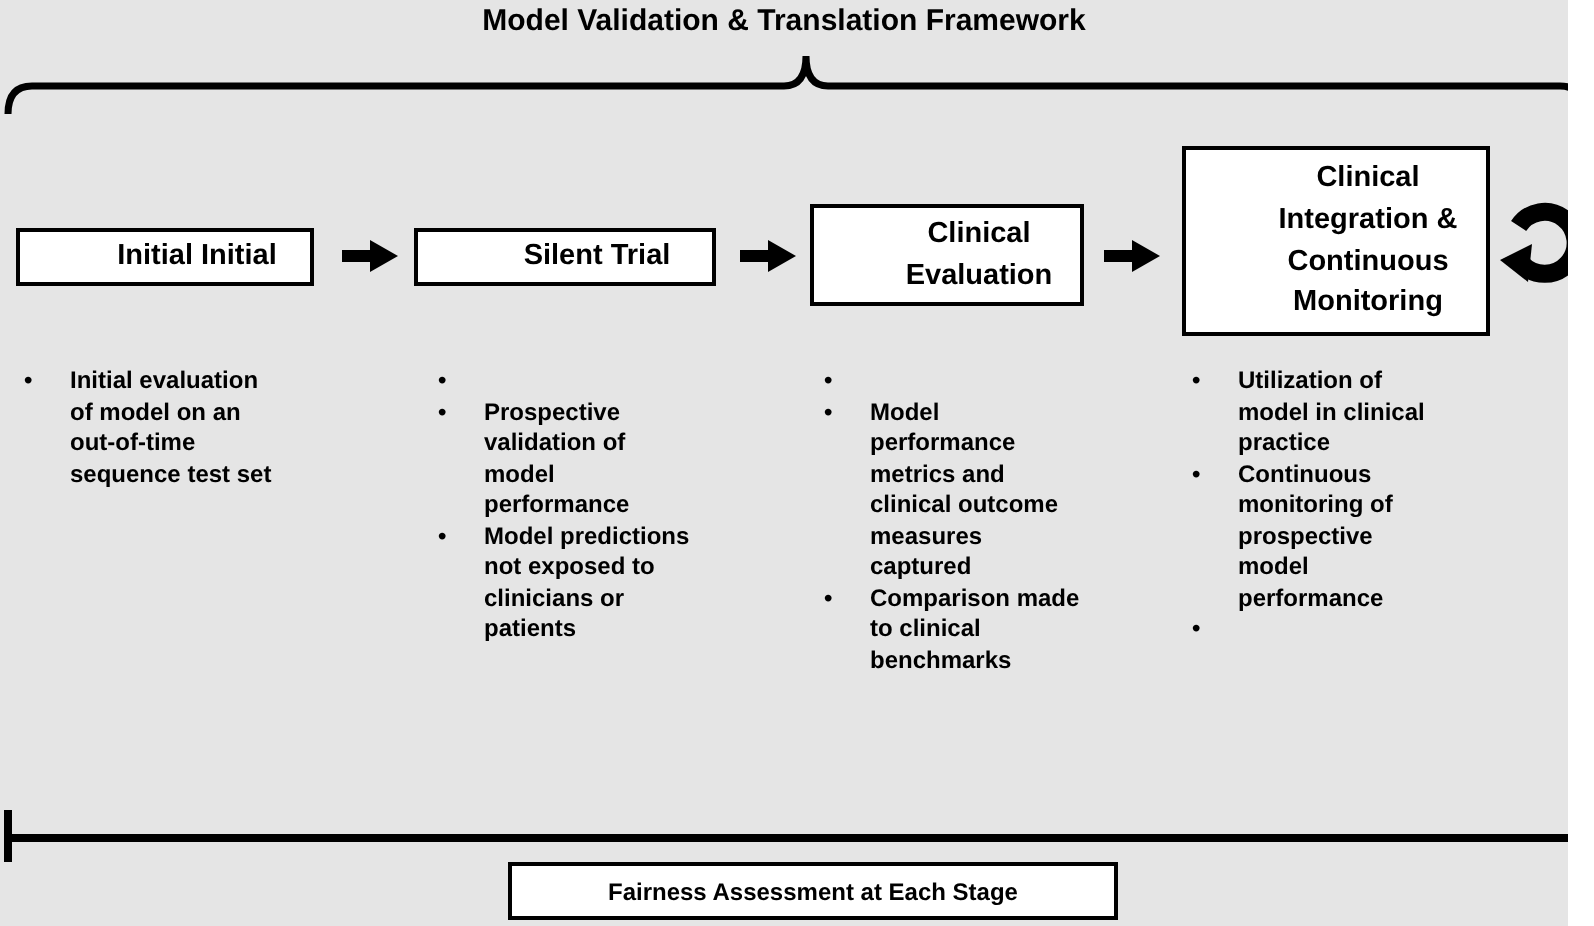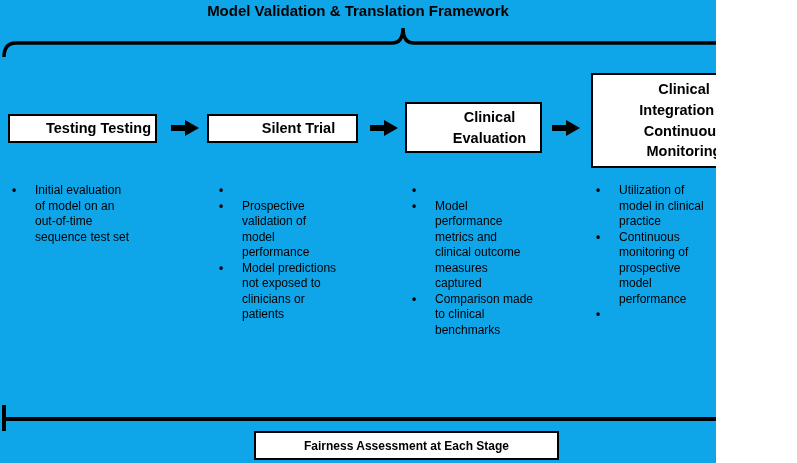--- a/index.html
+++ b/index.html
@@ -5,8 +5,8 @@
   html,body{margin:0;padding:0;background:#ffffff;}
   #canvas{
     position:relative;
-    width:716px;height:463px;
-    background:#0ea5e9;
+    width:784px;height:463px;
+    background:#e5e5e5;
     font-family:"Liberation Sans", sans-serif;
     color:#000000;
     overflow:hidden;

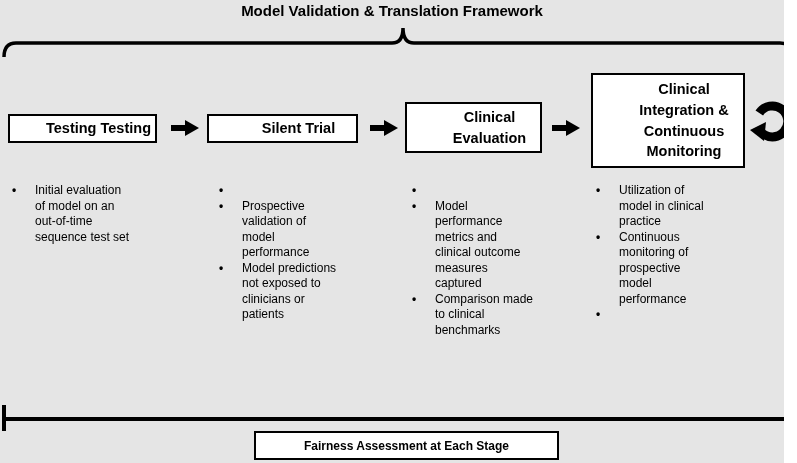--- a/index.html
+++ b/index.html
@@ -72,7 +72,7 @@
     <path d="M 4 33 Q 4 19 16 19 L 392 19 Q 403 19 403 4 Q 403 19 414 19 L 780 19 Q 792 19 792 33" fill="none" stroke="#000" stroke-width="3.5"></path>
   </svg>
 
-  <div id="box-initial" class="stage-box">Testing Testing</div>
+  <div id="box-initial" class="stage-box">Initial Initial</div>
   <div id="box-silent" class="stage-box">Silent Trial</div>
   <div id="box-clinical-eval" class="stage-box">Clinical
 Evaluation</div>

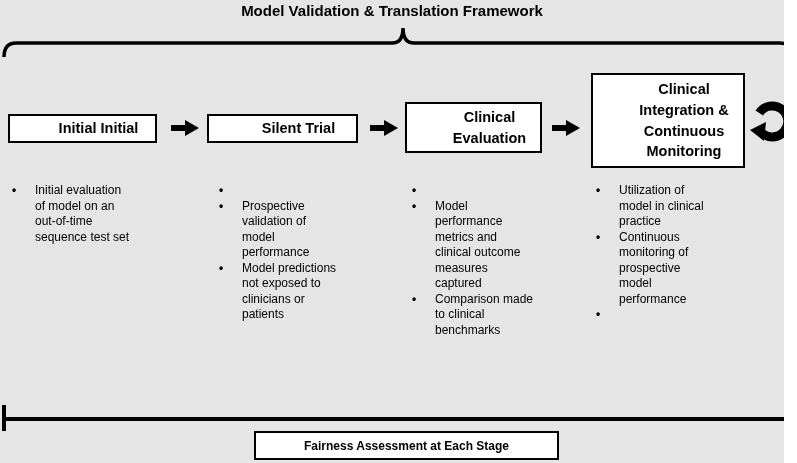--- a/index.html
+++ b/index.html
@@ -49,7 +49,7 @@
     font-size:12px;line-height:15.5px;font-weight:bold;
   }
   .btxt{
-    font-size:12px;line-height:15.5px;font-weight:normal;
+    font-size:12px;line-height:15.5px;font-weight:bold;
     white-space:pre-line;
   }
   #fairness-box{

